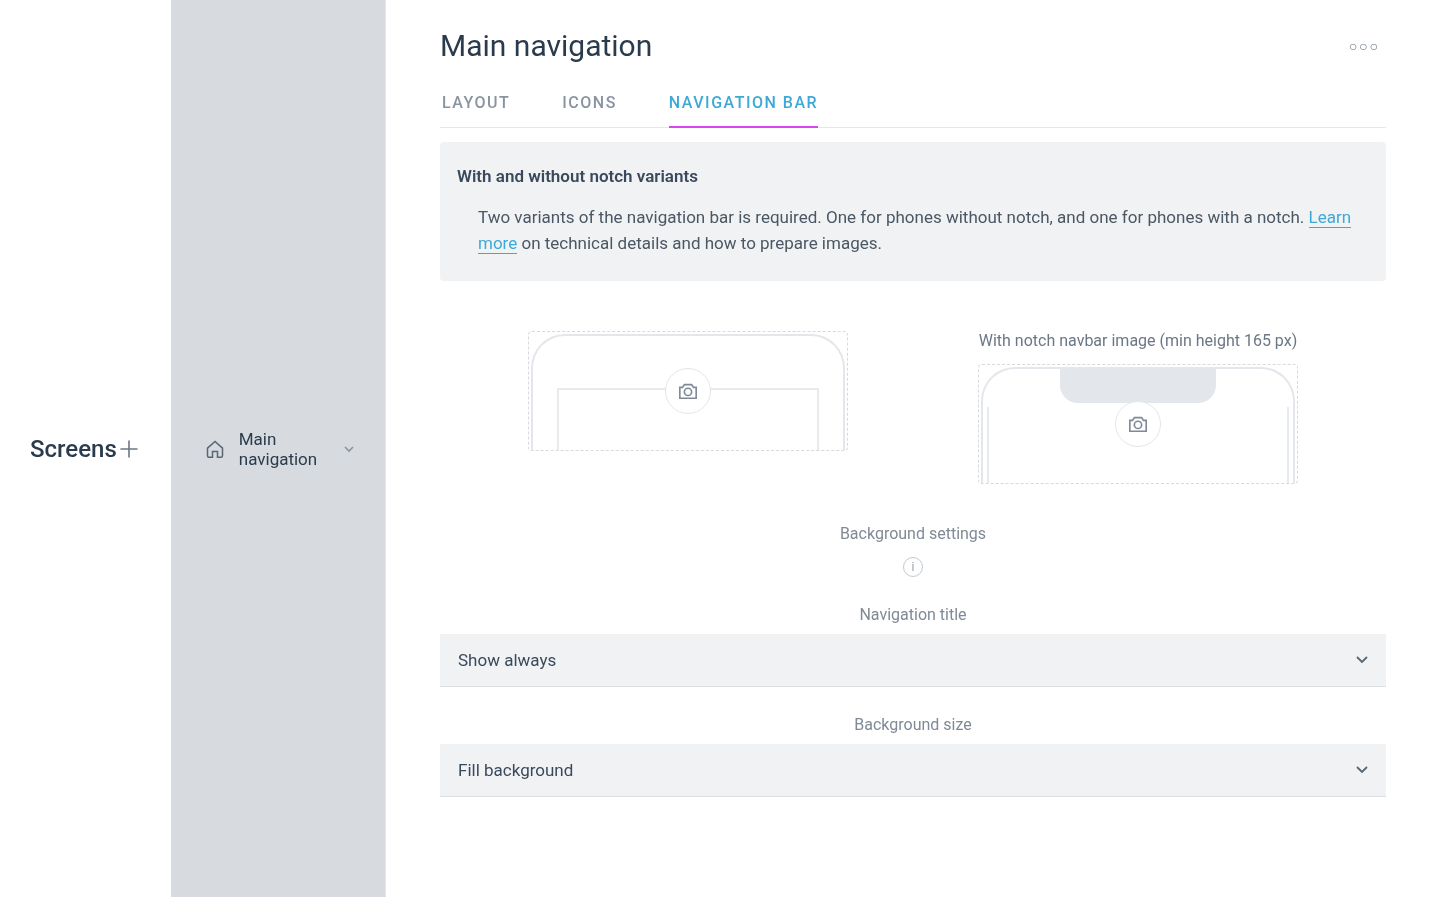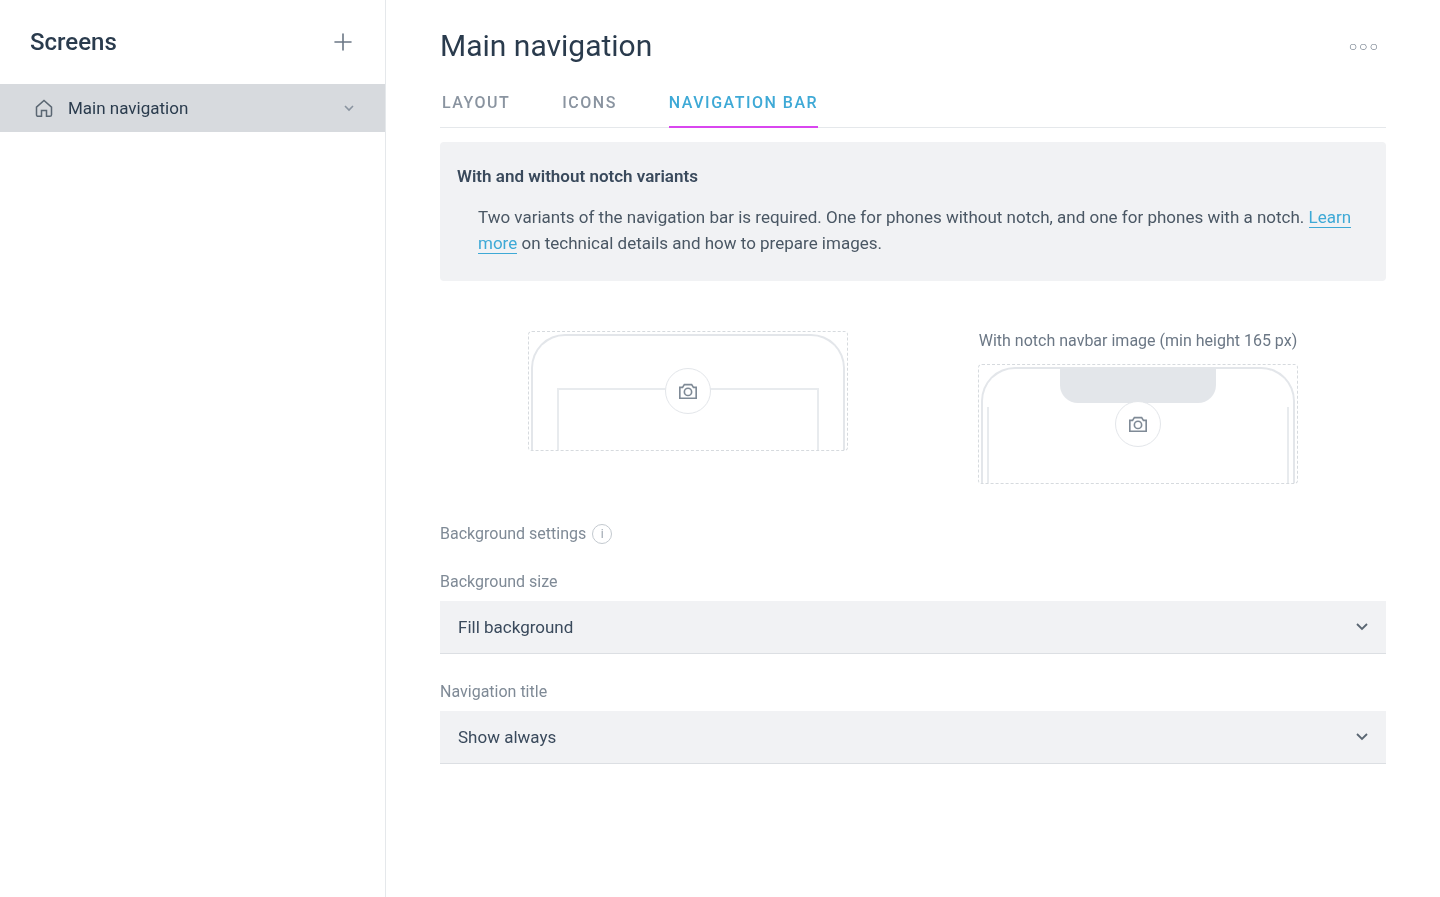--- a/index.html
+++ b/index.html
@@ -17,7 +17,7 @@
       width: 386px;
       border-right: 1px solid #e5e8eb;
       display: flex;
-      flex-direction: column;
+      flex-direction: row;
     }
     .sidebar-header {
       display: flex;

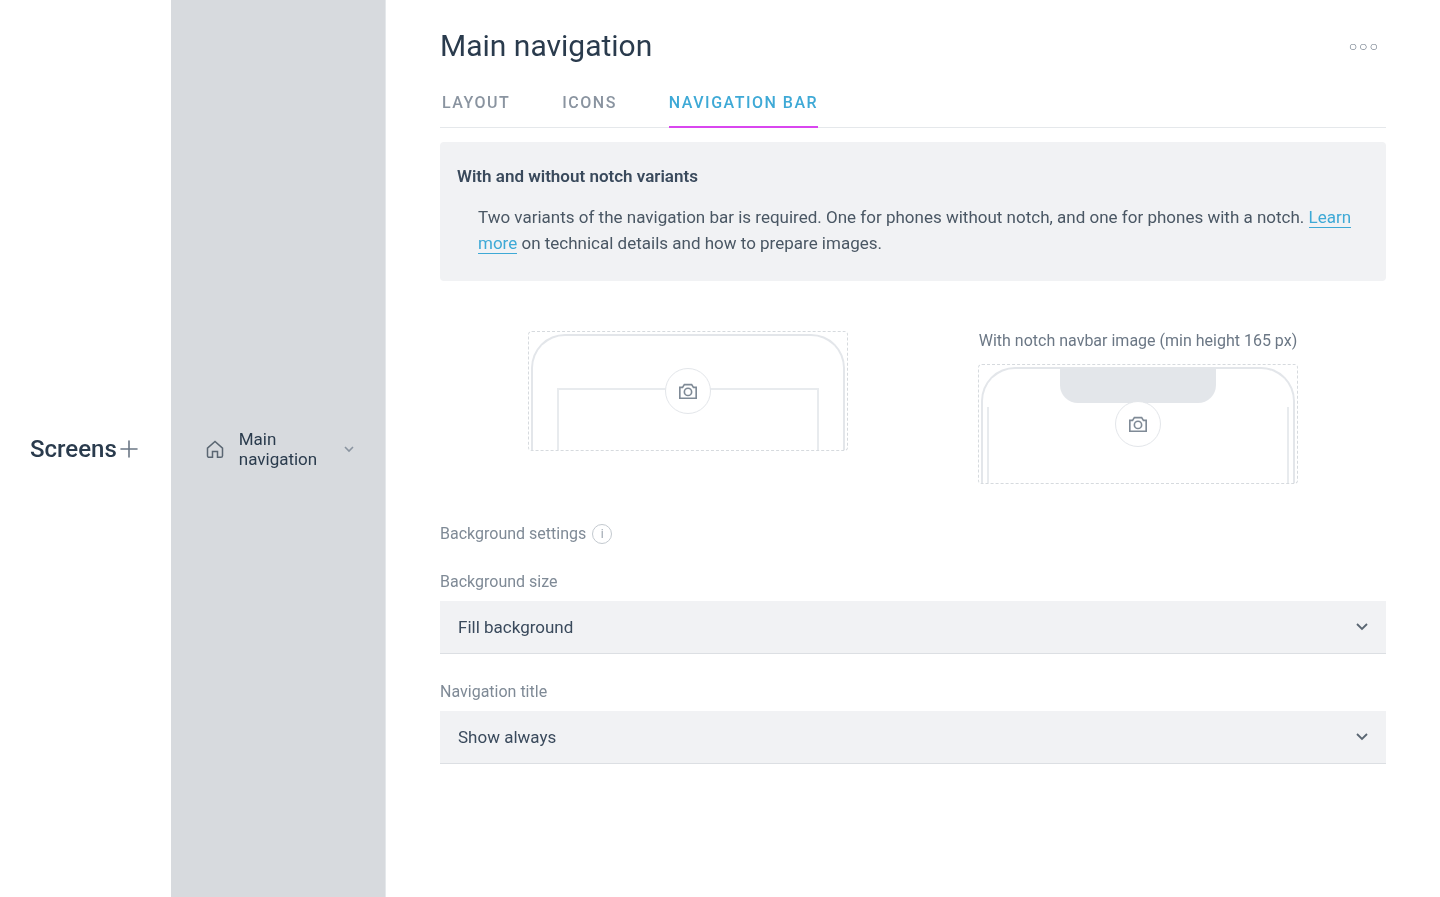--- a/index.html
+++ b/index.html
@@ -186,8 +186,9 @@
     .field-label-row {
       display: flex;
       align-items: center;
-      gap: 6px;
+      gap: 14px;
       margin-bottom: 10px;
+      flex-direction: column;
     }
     .field-label {
       font-size: 16px;

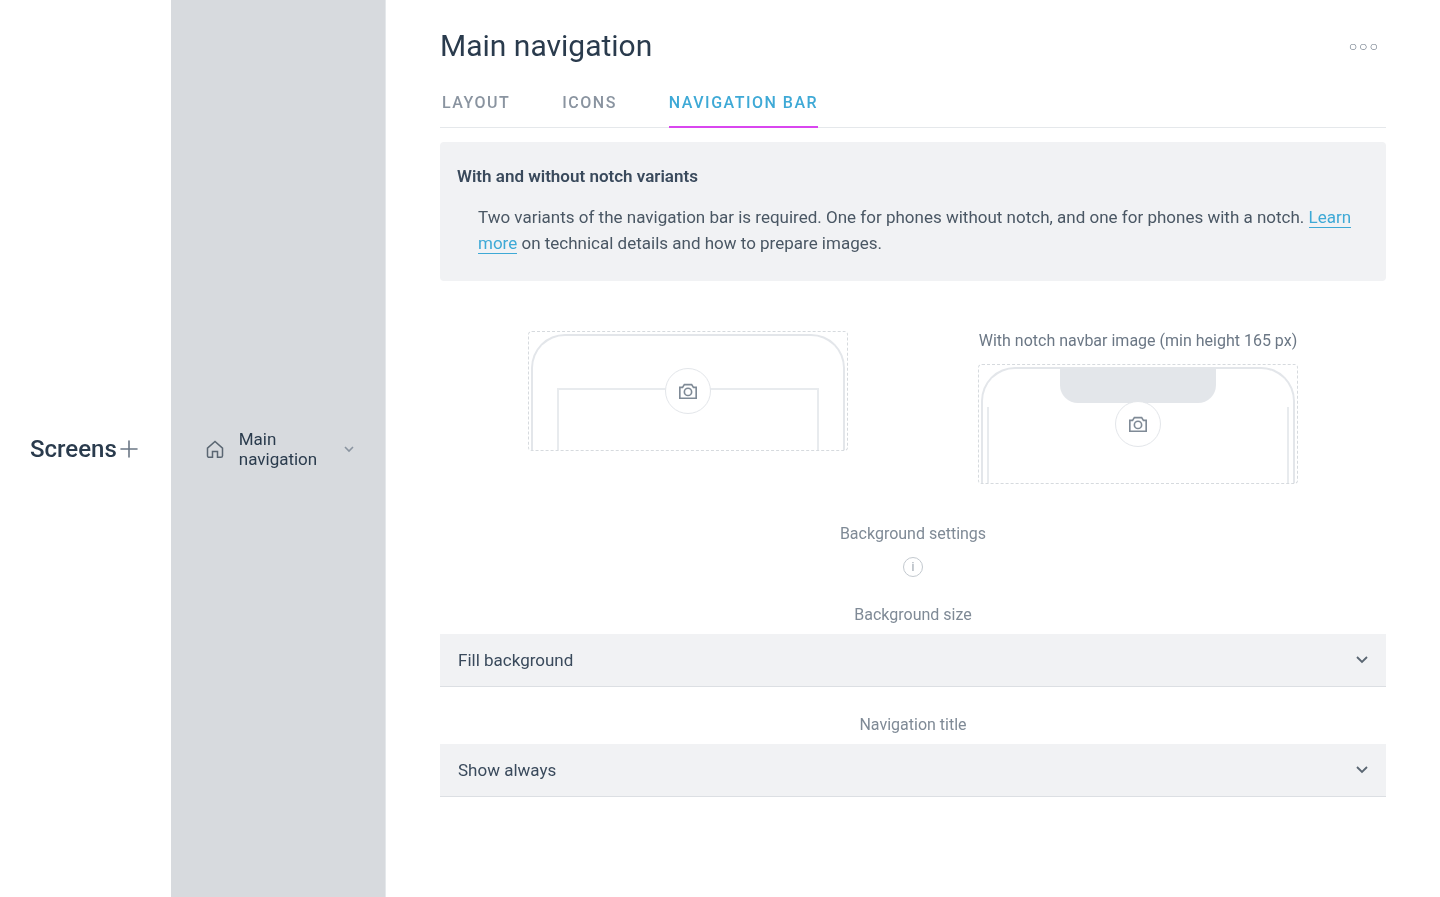--- a/index.html
+++ b/index.html
@@ -306,6 +306,20 @@
 
   <div class="field-block">
     <div class="field-label-row">
+      <span class="field-label">Navigation title</span>
+    </div>
+    <div class="select">
+      <span>Show always</span>
+      <span class="caret">
+          <svg width="12" height="8" viewBox="0 0 12 8">
+            <path d="M1 1l5 5 5-5" fill="none" stroke="currentColor" stroke-width="1.8"></path>
+          </svg>
+        </span>
+    </div>
+  </div>
+
+  <div class="field-block">
+    <div class="field-label-row">
       <span class="field-label">Background size</span>
     </div>
     <div class="select">
@@ -318,20 +332,6 @@
     </div>
   </div>
 
-  <div class="field-block">
-    <div class="field-label-row">
-      <span class="field-label">Navigation title</span>
-    </div>
-    <div class="select">
-      <span>Show always</span>
-      <span class="caret">
-          <svg width="12" height="8" viewBox="0 0 12 8">
-            <path d="M1 1l5 5 5-5" fill="none" stroke="currentColor" stroke-width="1.8"></path>
-          </svg>
-        </span>
-    </div>
-  </div>
-
 </main>
 
 </body></html>

